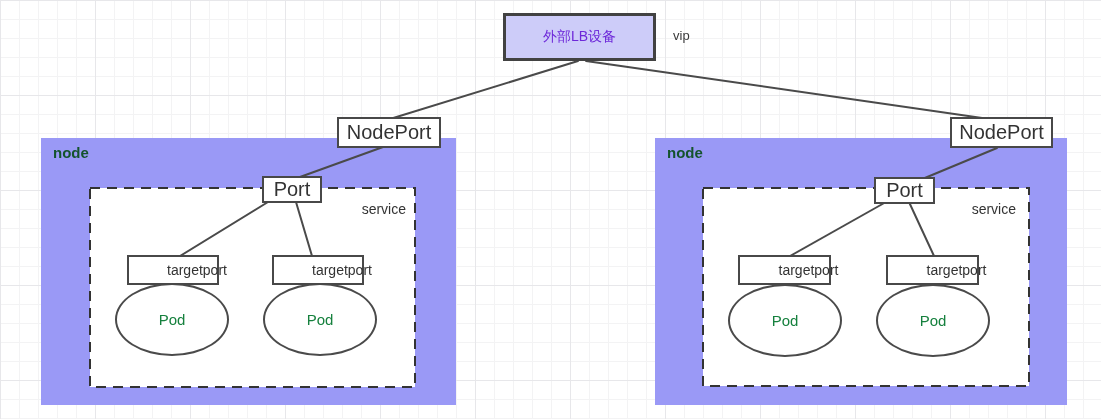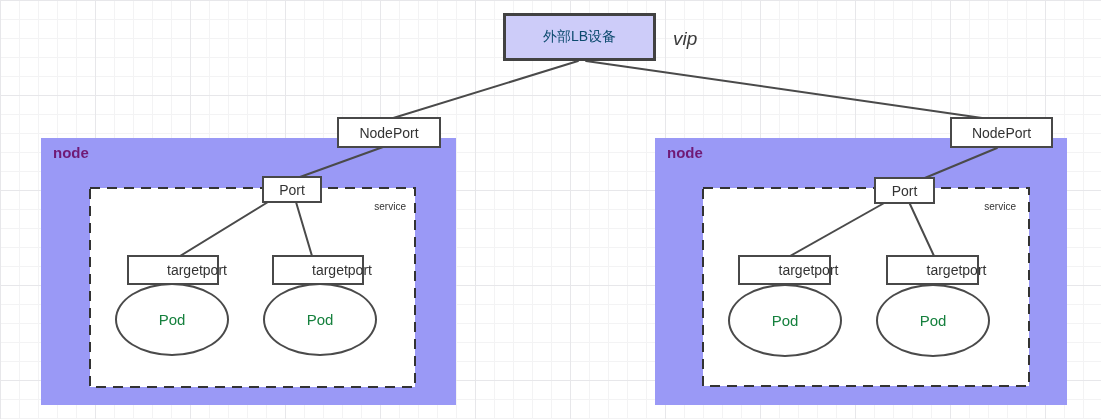--- a/index.html
+++ b/index.html
@@ -58,7 +58,7 @@
     background: #cdccf9;
     border: 3px solid #424242;
     font-size: 14px;
-    color: #0c4a6e;
+    color: #6d28d9;
   }
 
   .tp-box { font-size: 14px; padding-left: 48px; }

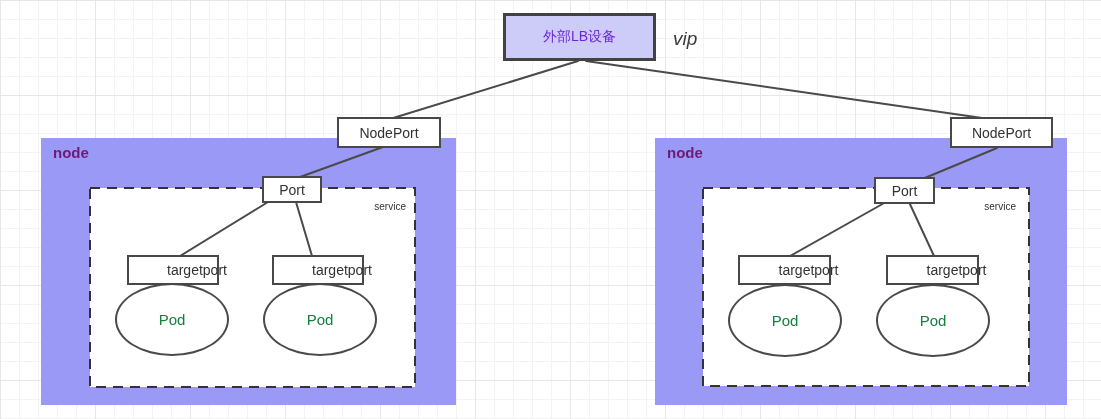--- a/index.html
+++ b/index.html
@@ -76,10 +76,9 @@
   }
 
   .float-text {
-    font-size: 19px;
+    font-size: 13px;
     color: #3a3a3a;
     z-index: 4;
-    font-style: italic;
   }
 
   .service-label {

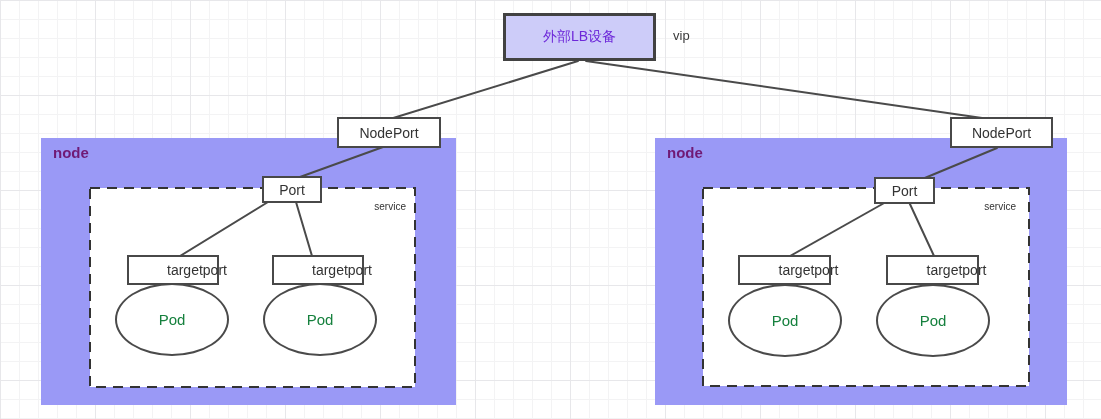--- a/index.html
+++ b/index.html
@@ -49,7 +49,7 @@
     display: flex;
     align-items: center;
     justify-content: center;
-    font-size: 14px;
+    font-size: 20px;
     color: #333333;
     z-index: 4;
   }

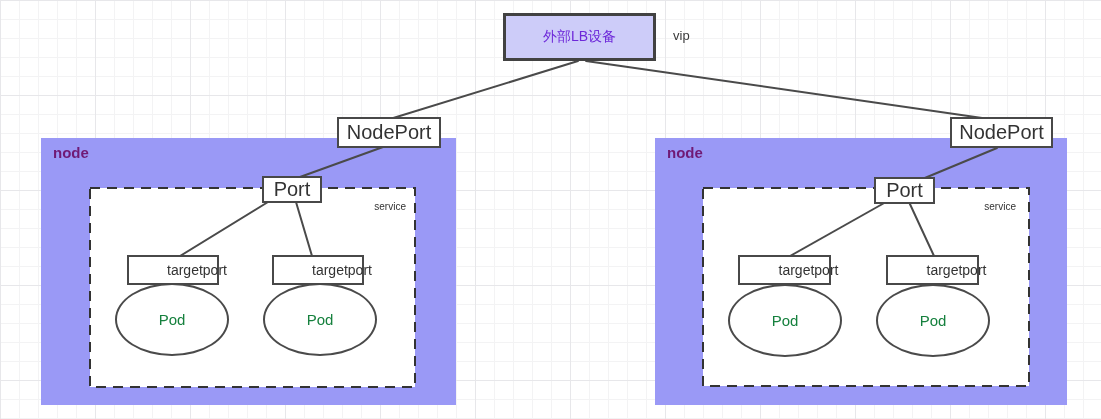--- a/index.html
+++ b/index.html
@@ -32,7 +32,7 @@
     left: 12px;
     font-size: 15px;
     font-weight: bold;
-    color: #701a75;
+    color: #14532d;
   }
 
   

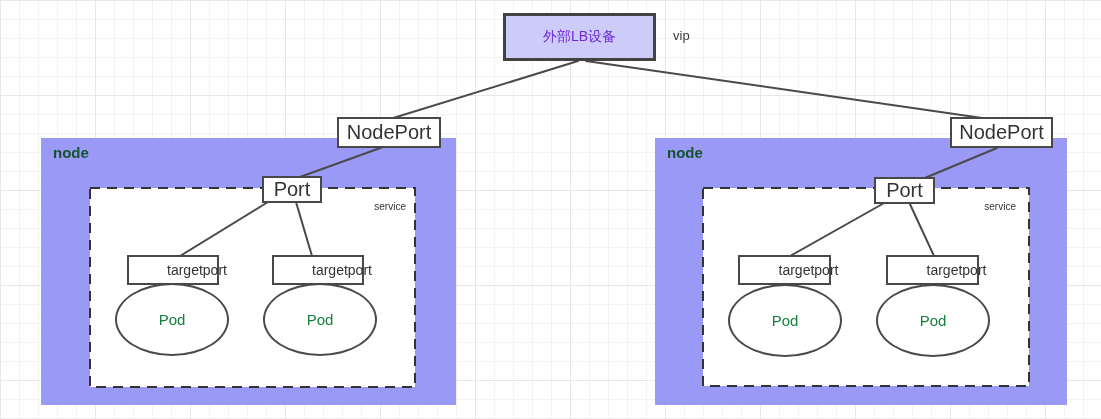--- a/index.html
+++ b/index.html
@@ -82,7 +82,7 @@
   }
 
   .service-label {
-    font-size: 10px;
+    font-size: 14px;
     color: #333333;
     text-align: right;
     z-index: 4;

